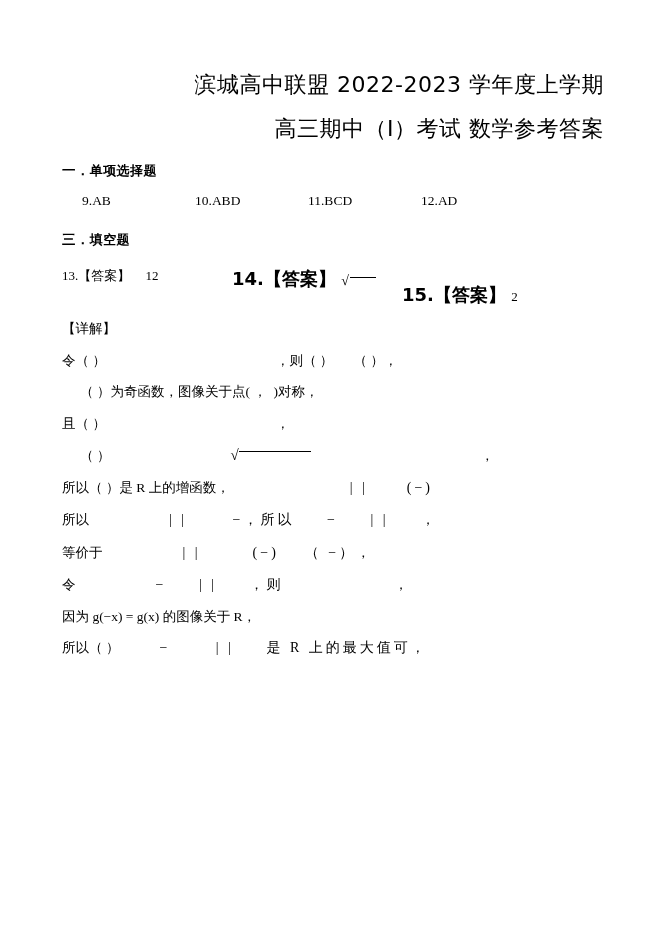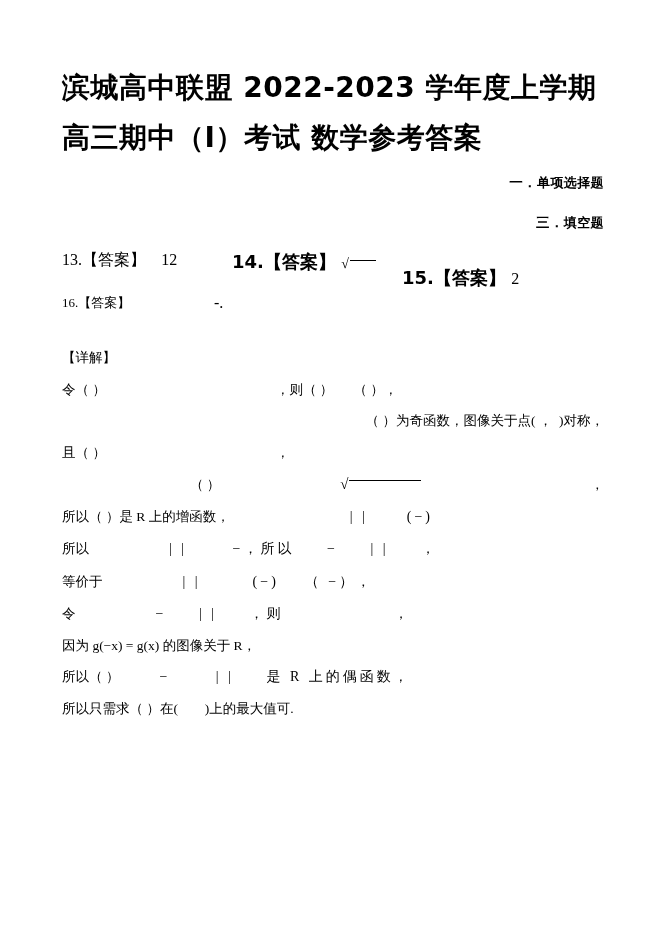--- a/index.html
+++ b/index.html
@@ -24,10 +24,10 @@
   }
   
   .doc-title {
-    text-align: left;
+    text-align: right;
     font-family: "DejaVu Sans", sans-serif;
-    font-weight: bold;
-    font-size: 28px;
+    font-weight: normal;
+    font-size: 22px;
     letter-spacing: 0.5px;
     line-height: 1.0;
   }

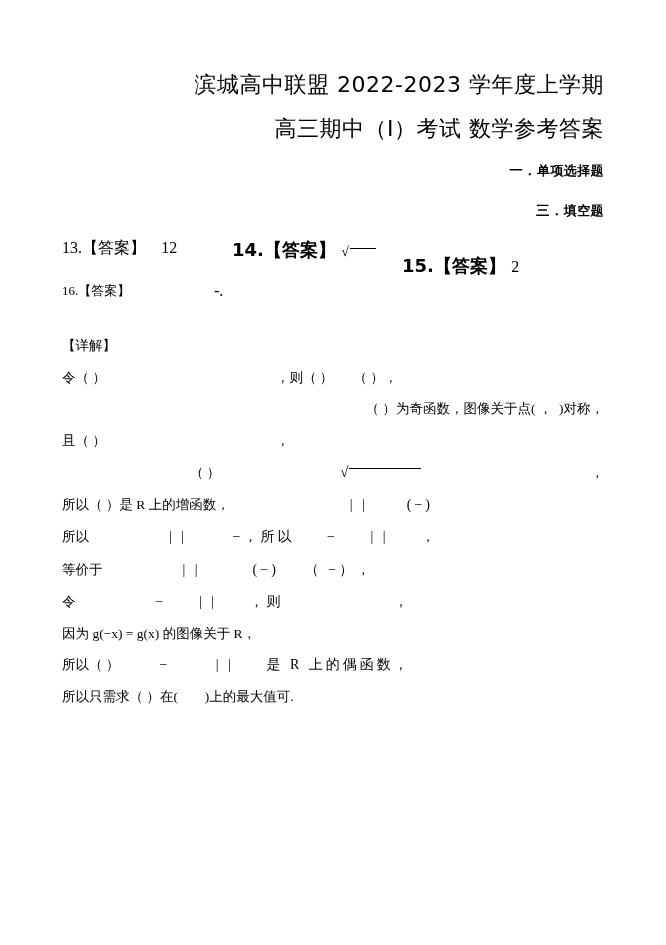--- a/index.html
+++ b/index.html
@@ -41,7 +41,6 @@
     font-size: 13px;
     margin-top: 22px;
     letter-spacing: 0.4px;
-    text-align: right;
   }
   .sec-head .sec-num {
     font-size: 13.5px;

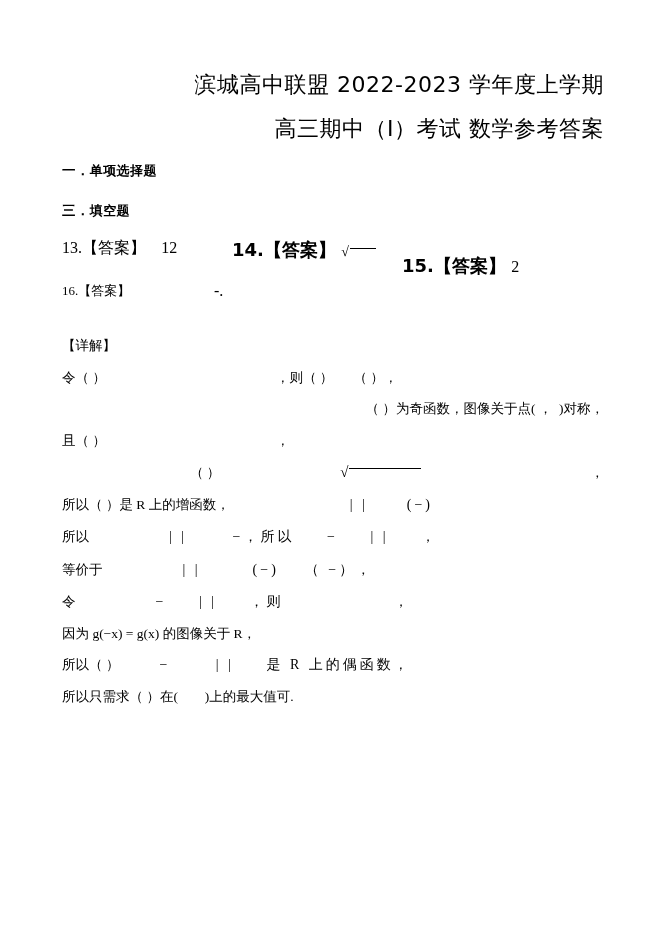--- a/index.html
+++ b/index.html
@@ -138,6 +138,12 @@
     <span class="sec-num">一．</span><span>单项选择题</span>
   </div>
 
+  <div class="ans-row choice multi-choice">
+    <span>9.AB</span>
+    <span>10.ABD</span>
+    <span>11.BCD</span>
+    <span>12.AD</span>
+  </div>
 
   <div class="sec-head">
     <span class="sec-num">三．</span><span>填空题</span>

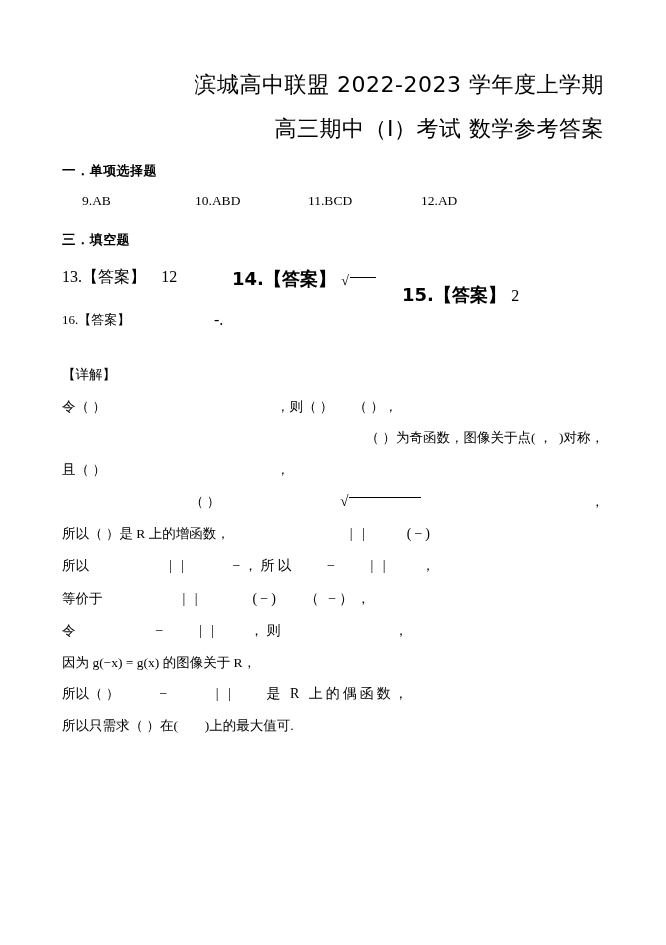--- a/index.html
+++ b/index.html
@@ -77,7 +77,7 @@
     font-size: 18px;
   }
   .plain-val {
-    font-size: 16px;
+    font-size: 13px;
   }
   .sqrt-glyph {
     display: inline-block;

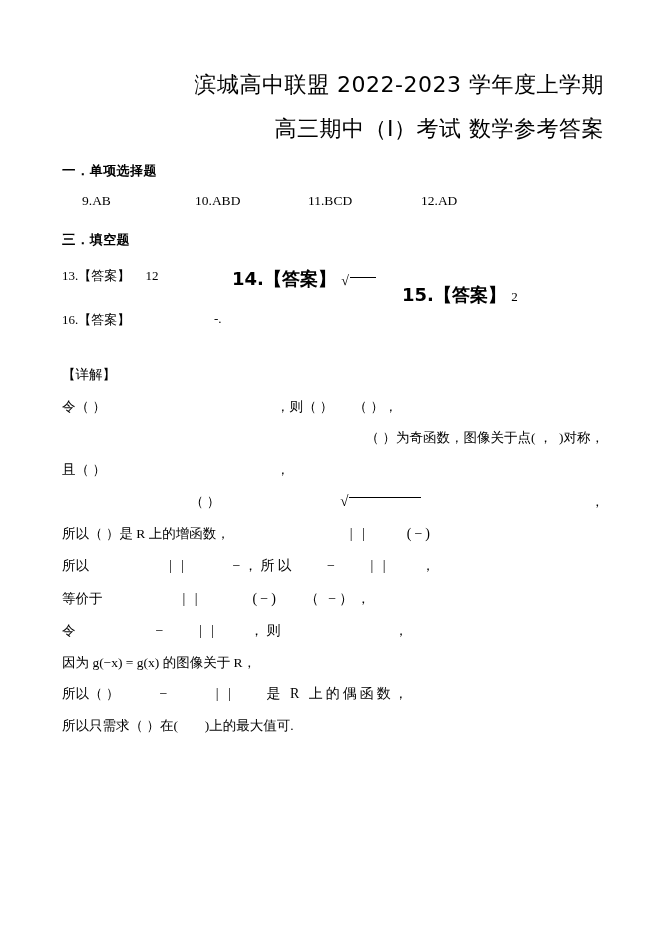--- a/index.html
+++ b/index.html
@@ -164,10 +164,6 @@
     </span>
   </div>
 
-  <div class="blank-row" style="margin-top:22px;">
-    <span class="blank-item" style="left:0px;">16.【答案】</span>
-    <span class="blank-item plain-val" style="left:152px;">-.</span>
-  </div>
 
   <div class="body-line" style="margin-top:32px;">【详解】</div>
 

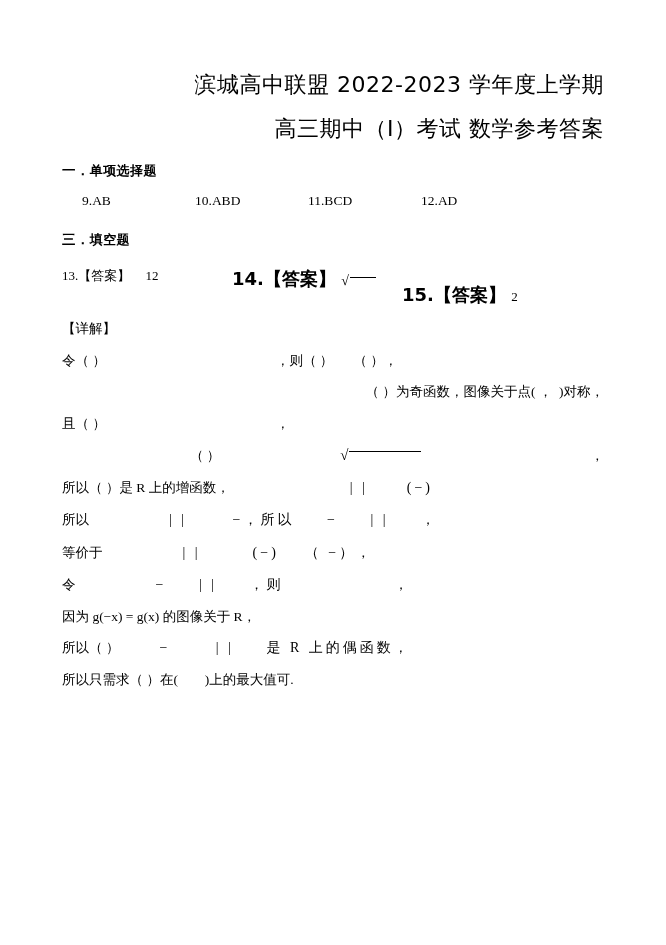--- a/index.html
+++ b/index.html
@@ -102,7 +102,7 @@
     position: relative;
     line-height: 1.15;
   }
-  .indent1 { padding-left: 18px; text-align: right; }
+  .indent1 { padding-left: 18px; }
 
   .gap-sm { display: inline-block; width: 40px; }
   .gap-md { display: inline-block; width: 80px; }

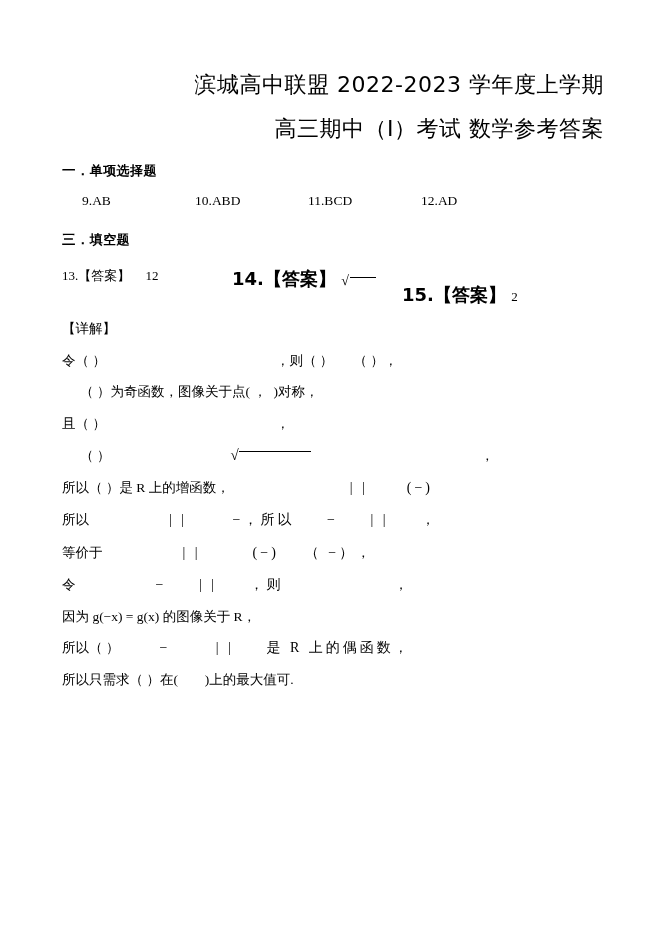--- a/index.html
+++ b/index.html
@@ -186,7 +186,7 @@
 
   <div class="body-line">因为 g(−x) = g(x) 的图像关于 R，</div>
 
-  <div class="body-line"><span>所以（ ）</span><span class="gap-sm"></span><span class="bars">−       | |     是 R 上的偶函数，</span></div>
+  <div class="body-line"><span>所以（ ）</span><span class="gap-sm"></span><span class="bars">−       | |     是 R 上的最大值可，</span></div>
 
   <div class="body-line">所以只需求（ ）在(        )上的最大值可.</div>
 

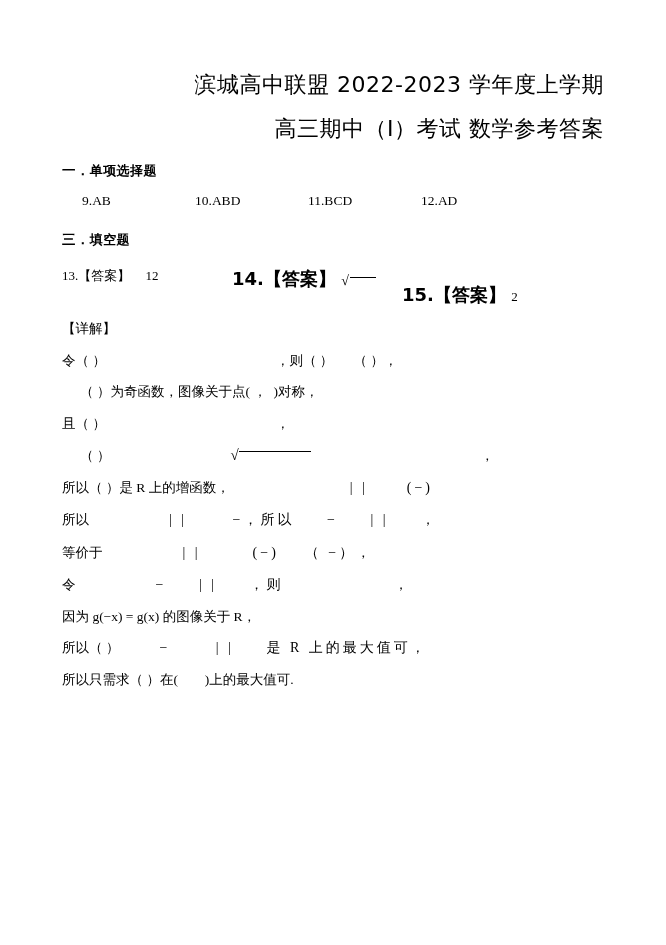--- a/index.html
+++ b/index.html
@@ -188,7 +188,6 @@
 
   <div class="body-line"><span>所以（ ）</span><span class="gap-sm"></span><span class="bars">−       | |     是 R 上的最大值可，</span></div>
 
-  <div class="body-line">所以只需求（ ）在(        )上的最大值可.</div>
 
 </div>
 

